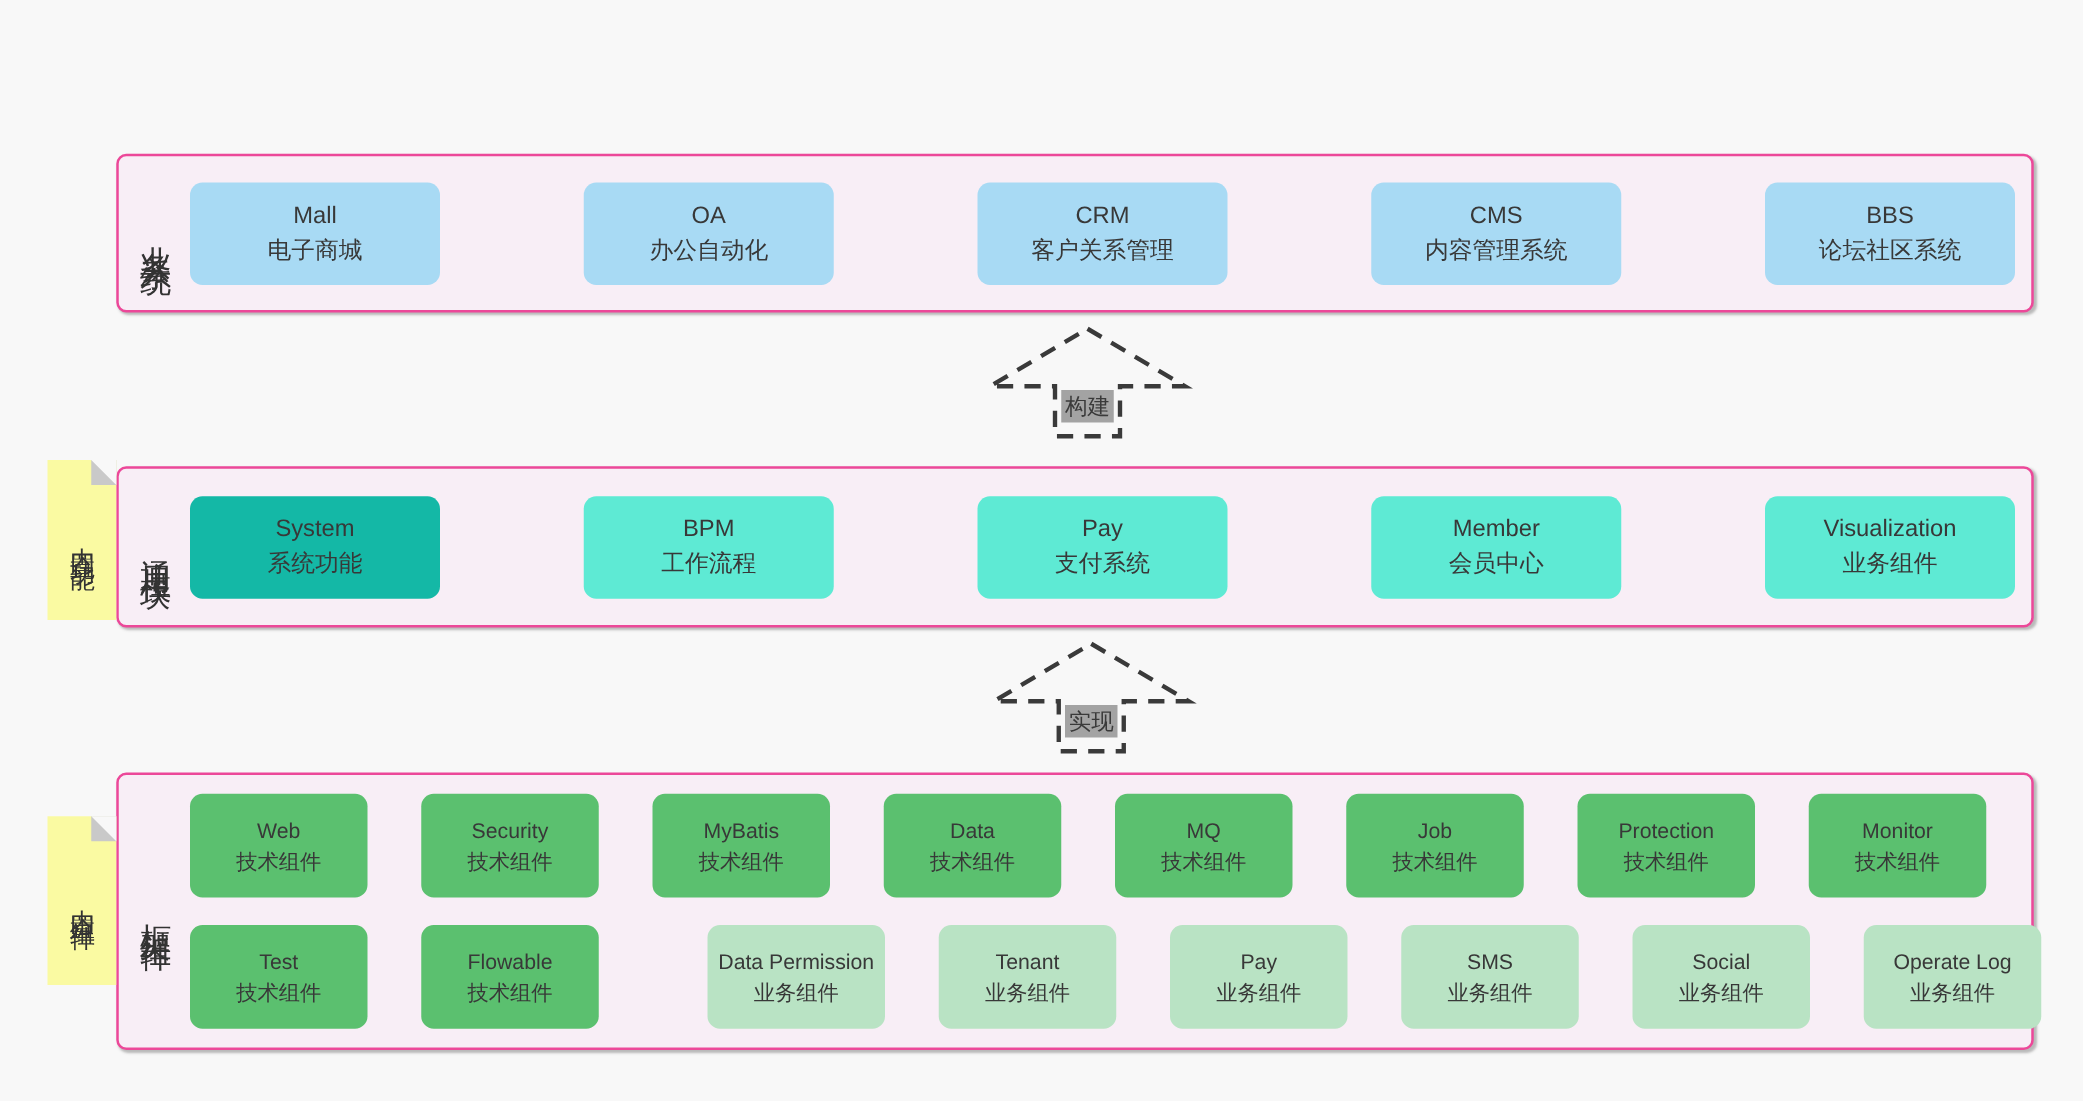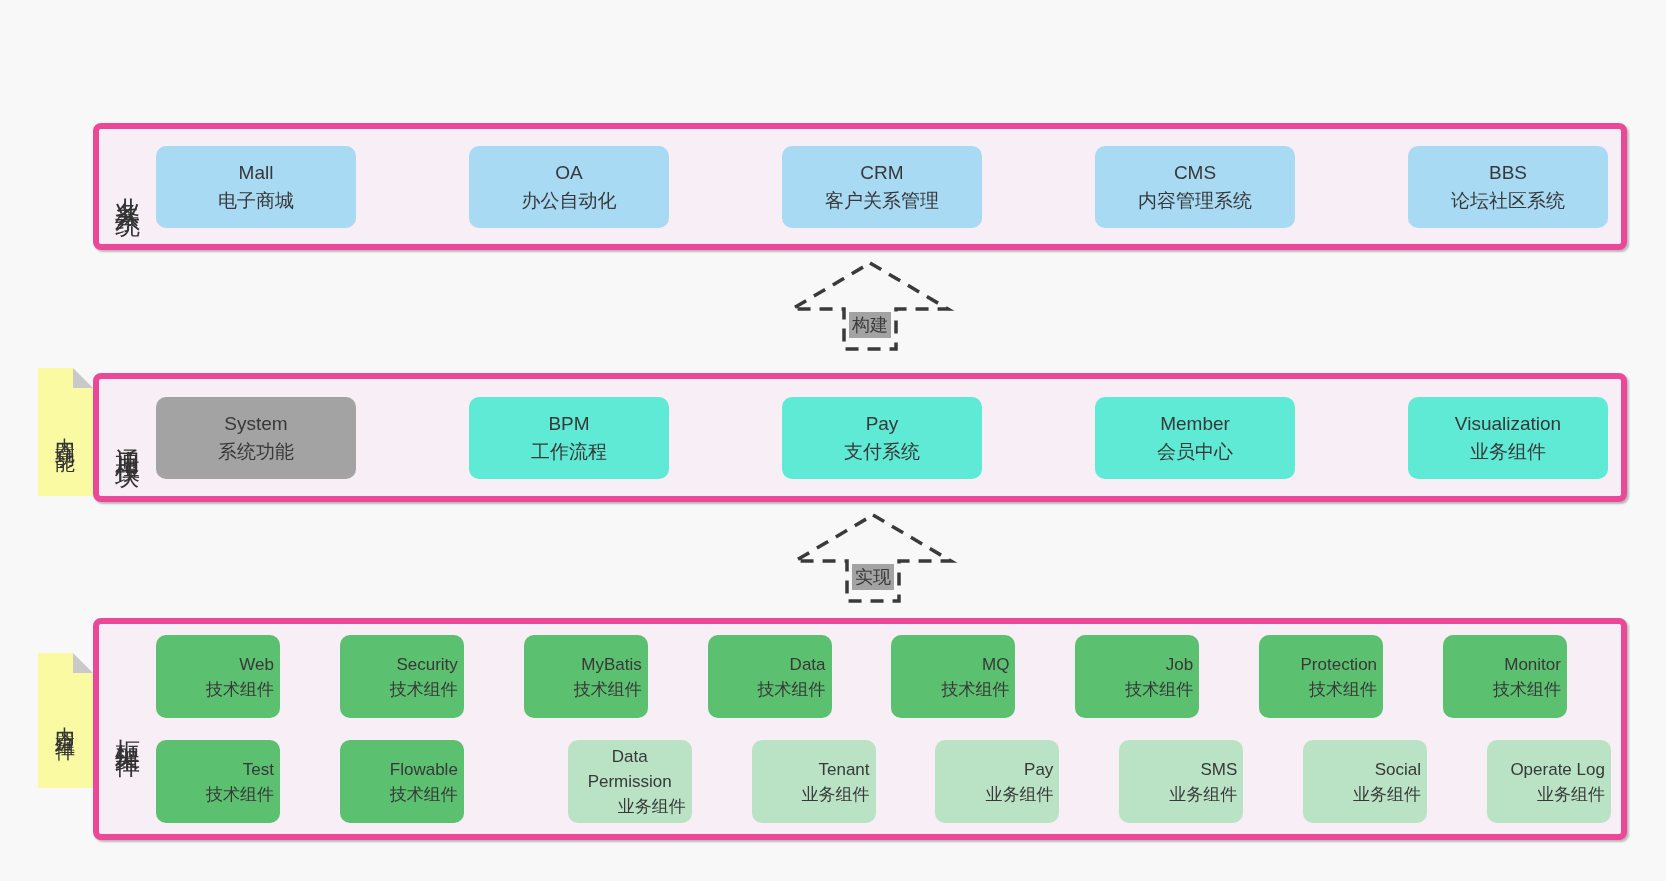--- a/index.html
+++ b/index.html
@@ -12,7 +12,7 @@
   
   .section{
     position:absolute;left:93px;width:1534px;box-sizing:border-box;
-    background:#f8eef6;border:6px solid #ec4899;border-radius:8px;
+    background:#f8eef6;border:2px solid #ec4899;border-radius:8px;
     box-shadow:2px 2px 2px rgba(70,70,70,.35);
     display:flex;
   }

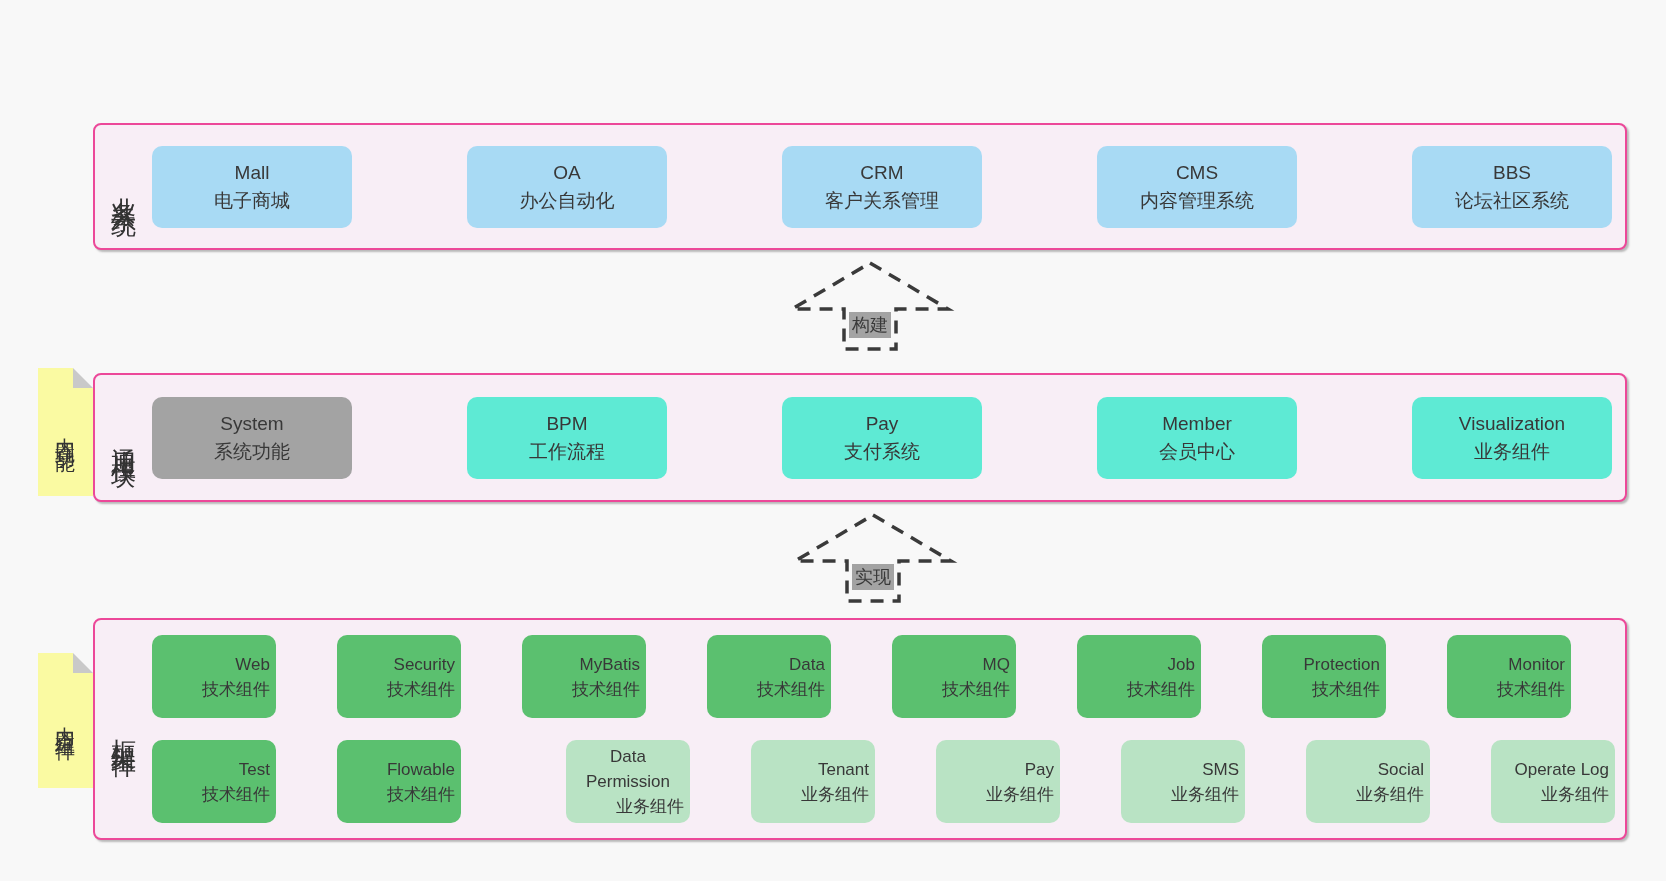--- a/index.html
+++ b/index.html
@@ -44,7 +44,7 @@
   .content .box{width:200px;height:82px;font-size:19px;line-height:28px;}
   .content-grid .box{width:124px;height:83px;font-size:17px;line-height:25px;padding:0 6px;align-items:flex-end;}
   .blue{background:#a8daf4;}
-  .red{background:#a3a3a3;}
+  .red{background:#14b8a6;}
   .pink{background:#5eead4;text-align:right;}
   .green-dark{background:#5bc06f;}
   .green-light{background:#b9e3c4;margin-left:44px;}

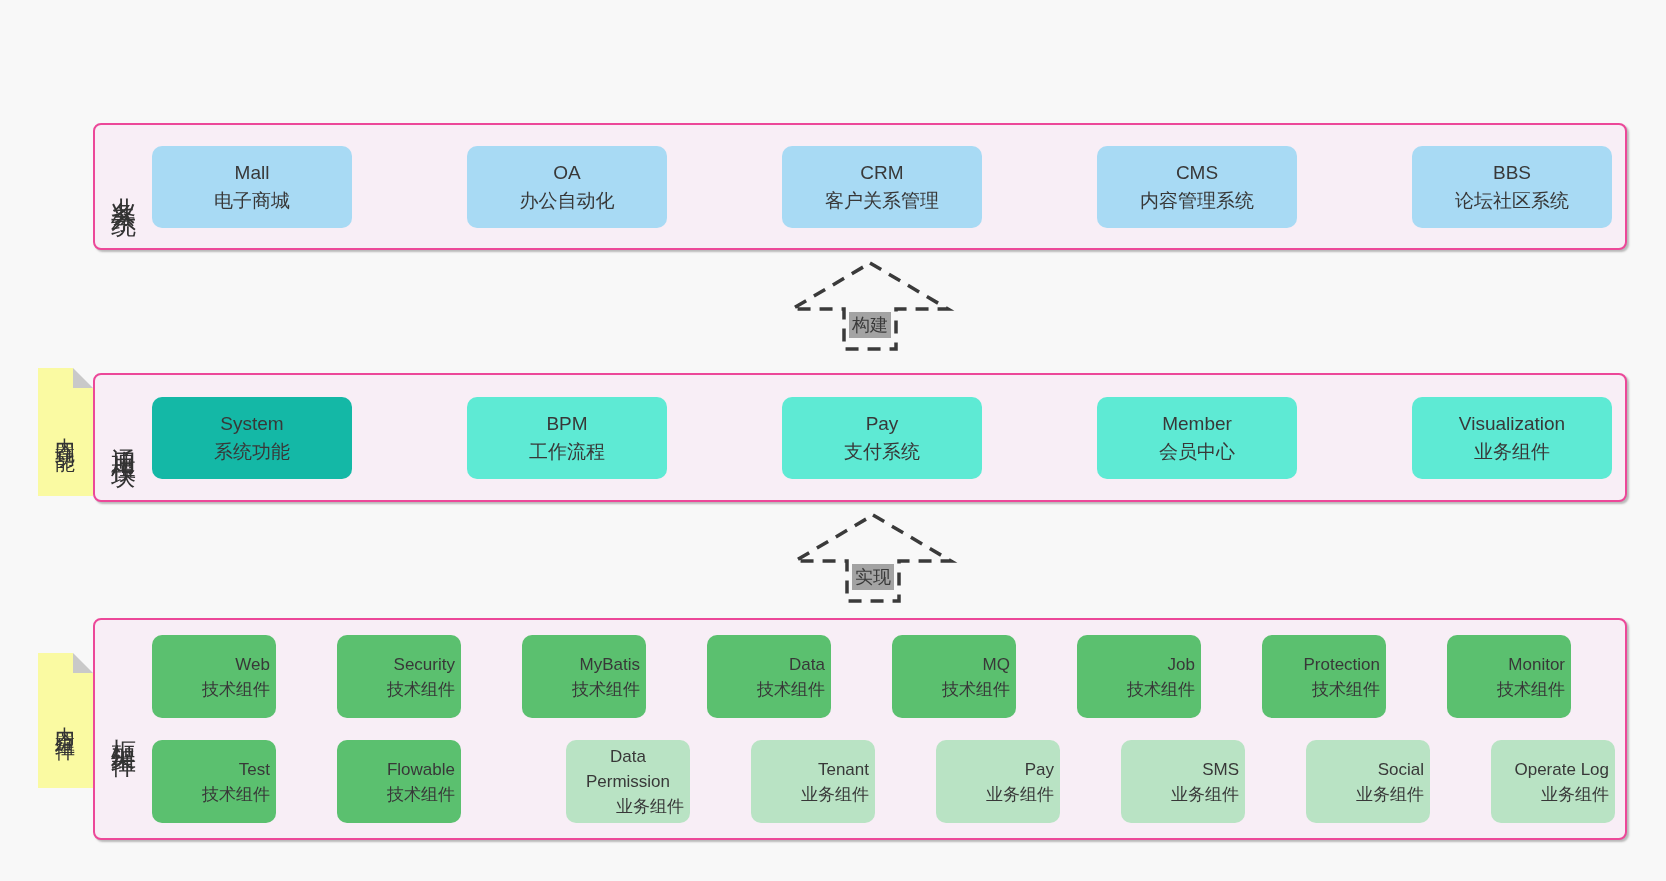--- a/index.html
+++ b/index.html
@@ -42,7 +42,7 @@
     text-align:center;
   }
   .content .box{width:200px;height:82px;font-size:19px;line-height:28px;}
-  .content-grid .box{width:124px;height:83px;font-size:17px;line-height:25px;padding:0 6px;align-items:flex-end;}
+  .content-grid .box{width:142px;height:83px;font-size:17px;line-height:25px;padding:0 6px;}
   .blue{background:#a8daf4;}
   .red{background:#14b8a6;}
   .pink{background:#5eead4;text-align:right;}

